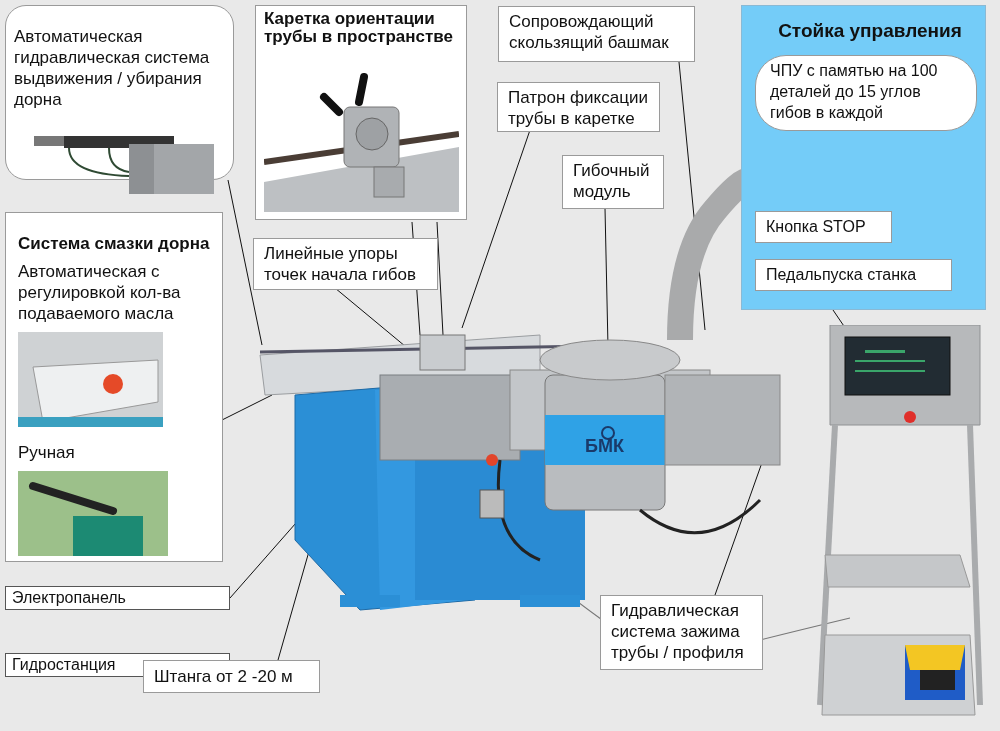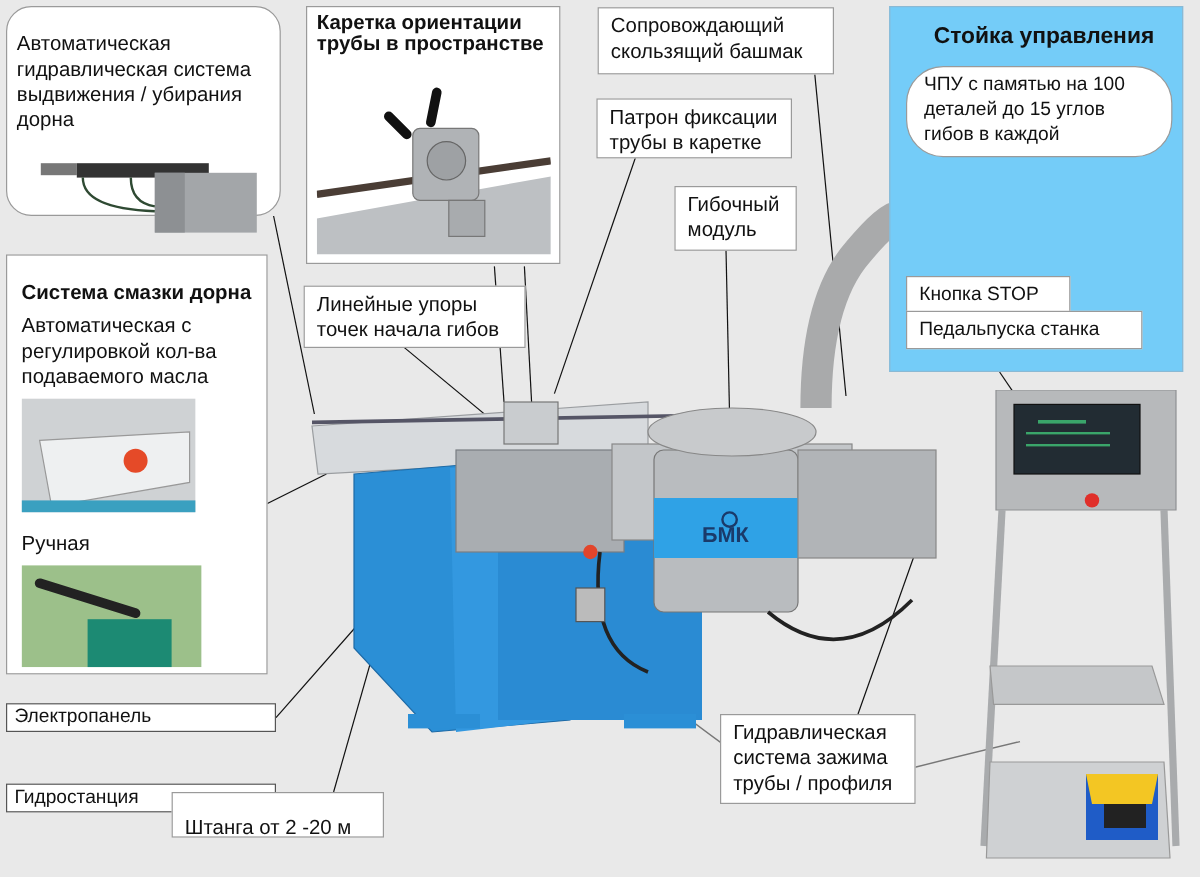--- a/index.html
+++ b/index.html
@@ -205,7 +205,7 @@
   <div class="sub" style="left:13px;top:49px;width:222px;height:76px;padding:4px 14px;border-radius:31px;">
     <span>ЧПУ с памятью на 100 деталей до 15 углов гибов в каждой</span>
   </div>
-  <div class="sub" style="left:13px;top:224px;width:137px;height:32px;">
+  <div class="sub" style="left:13px;top:205px;width:137px;height:32px;">
     <span>Кнопка STOP</span>
   </div>
   <div class="sub" style="left:13px;top:253px;width:197px;height:32px;">

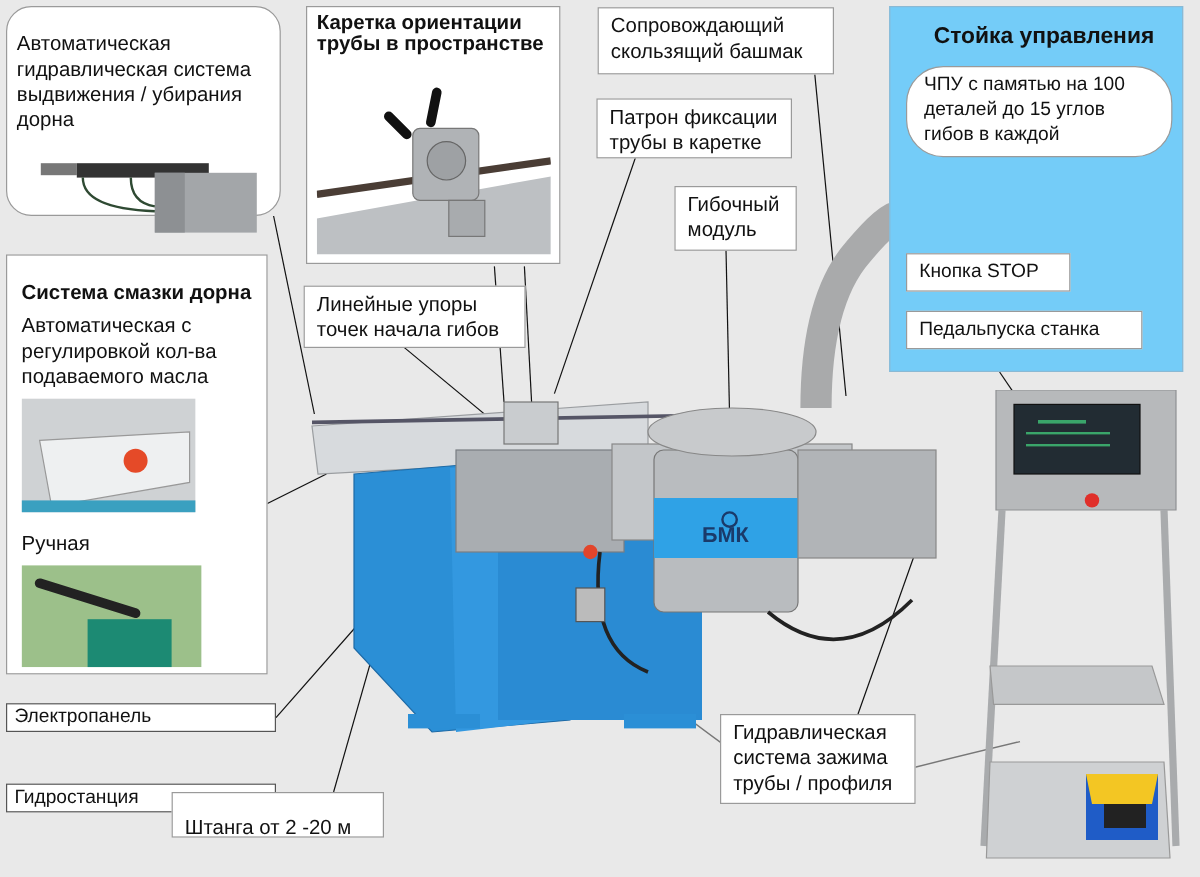--- a/index.html
+++ b/index.html
@@ -190,7 +190,7 @@
   <span>Гидростанция</span>
 </div>
 
-<div class="box big" style="left:143px;top:660px;width:177px;height:33px;padding:18px 10px;">
+<div class="box big" style="left:143px;top:660px;width:177px;height:33px;padding:5px 10px;">
   <span>Штанга от 2 -20 м</span>
 </div>
 

